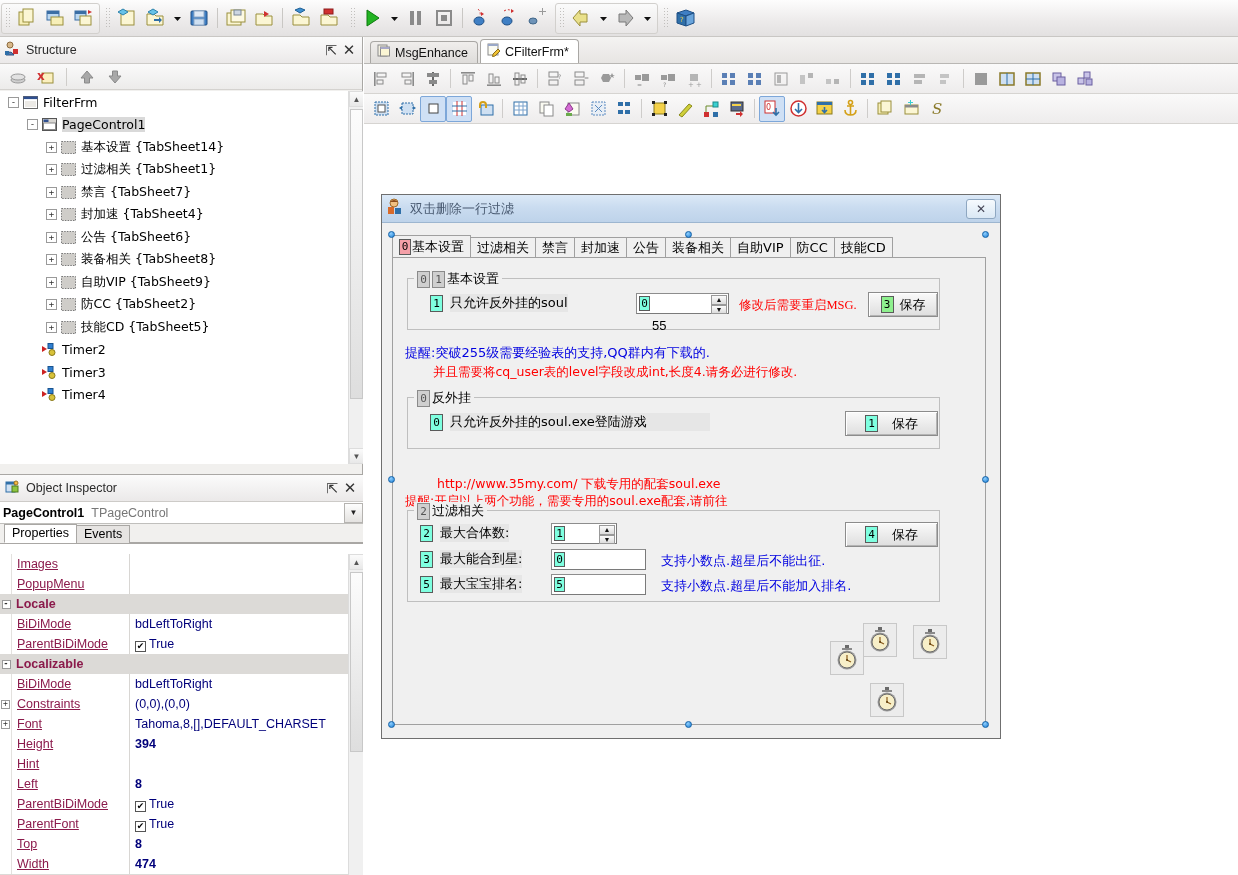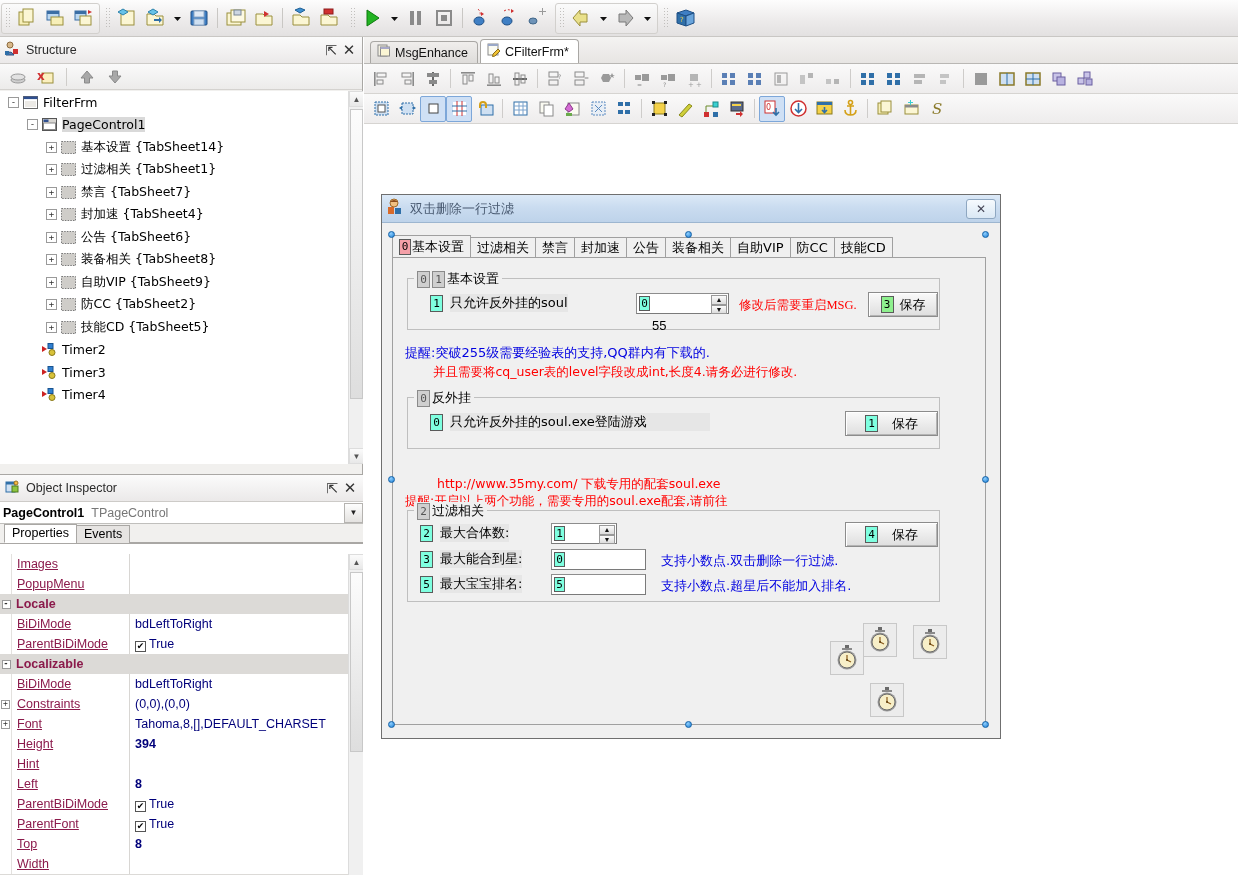--- a/index.html
+++ b/index.html
@@ -1236,7 +1236,7 @@
               <div class="tedit" style="position:absolute; left:143px; top:38px; width:95px;">
                 <span class="badge cyan" style="height:15px;width:11px;">0</span>
               </div>
-              <div class="bluetxt cjk" style="position:absolute; left:253px; top:41px; white-space:nowrap;">支持小数点.双击删除一行过滤.</div>
+              <div class="bluetxt cjk" style="position:absolute; left:253px; top:41px; white-space:nowrap;">支持小数点.超星后不能出征.</div>
 
               <div style="position:absolute; left:12px; top:64px; display:flex; align-items:center; gap:7px;">
                 <span class="badge cyan">5</span>

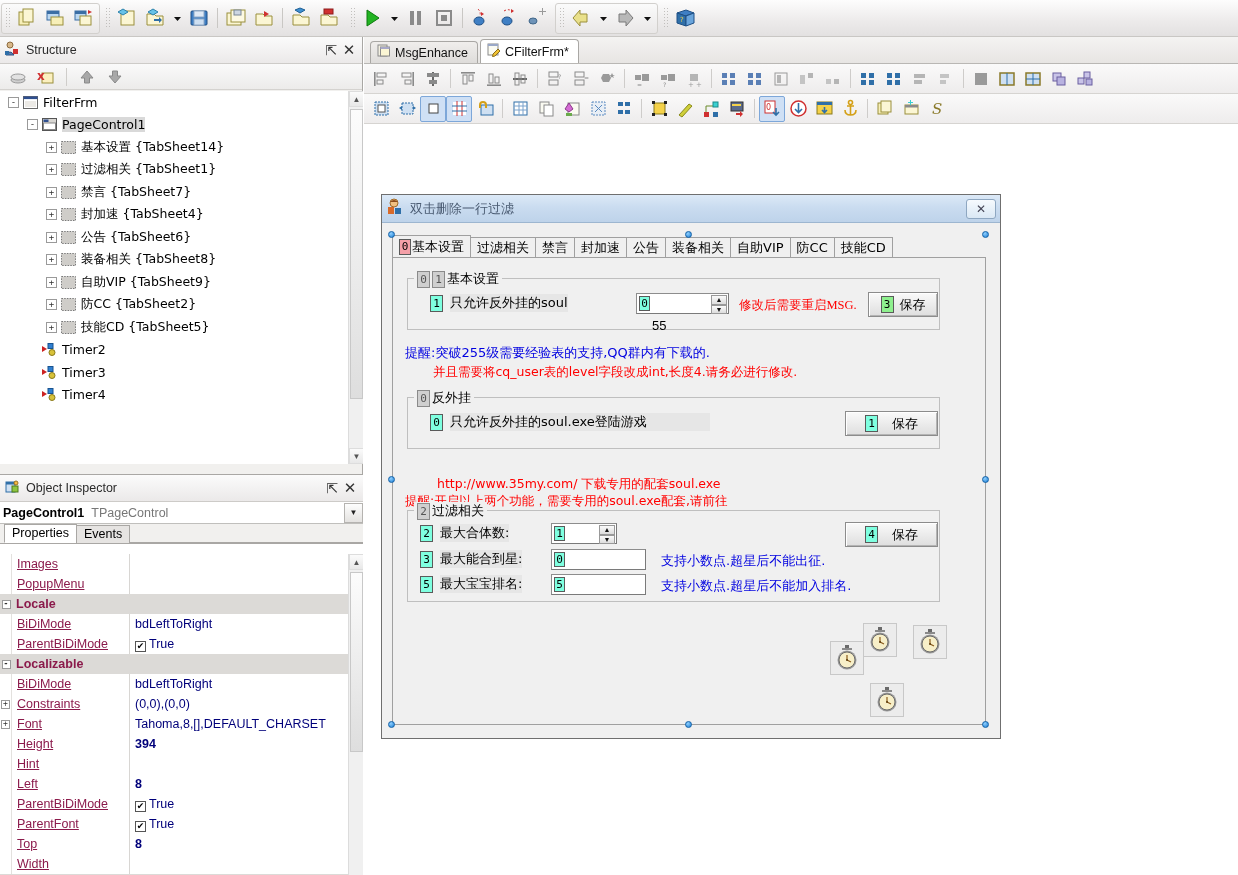--- a/index.html
+++ b/index.html
@@ -738,6 +738,7 @@
           <div class="oi-row">
             <span class="oi-gutter"></span>
             <span class="oi-name">Width</span>
+            <span class="oi-val bold">474</span>
           </div>
           <div class="oi-row oi-cat">
             <span class="oi-gutter"></span>

